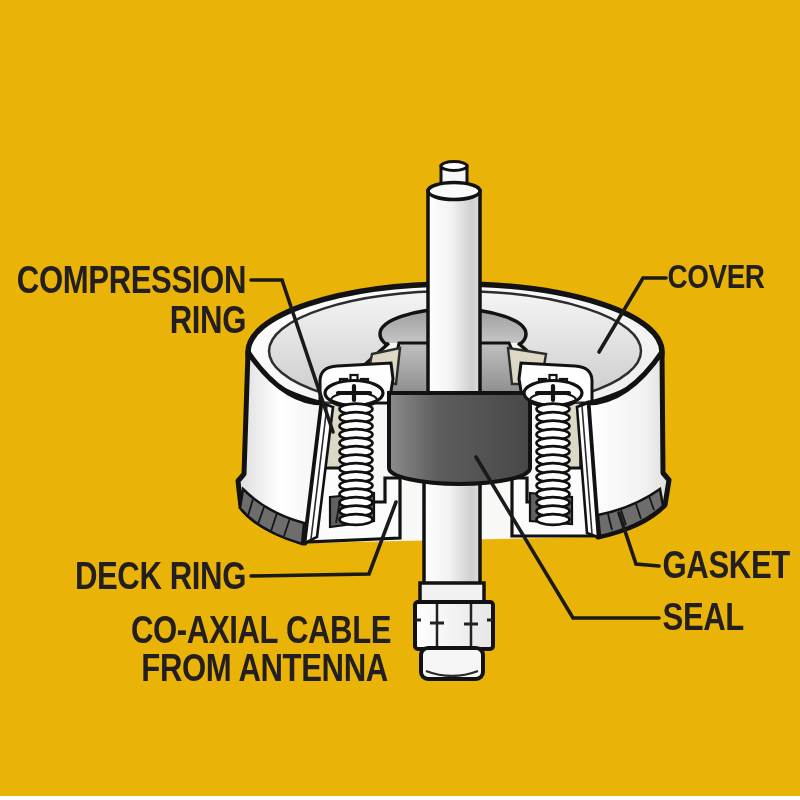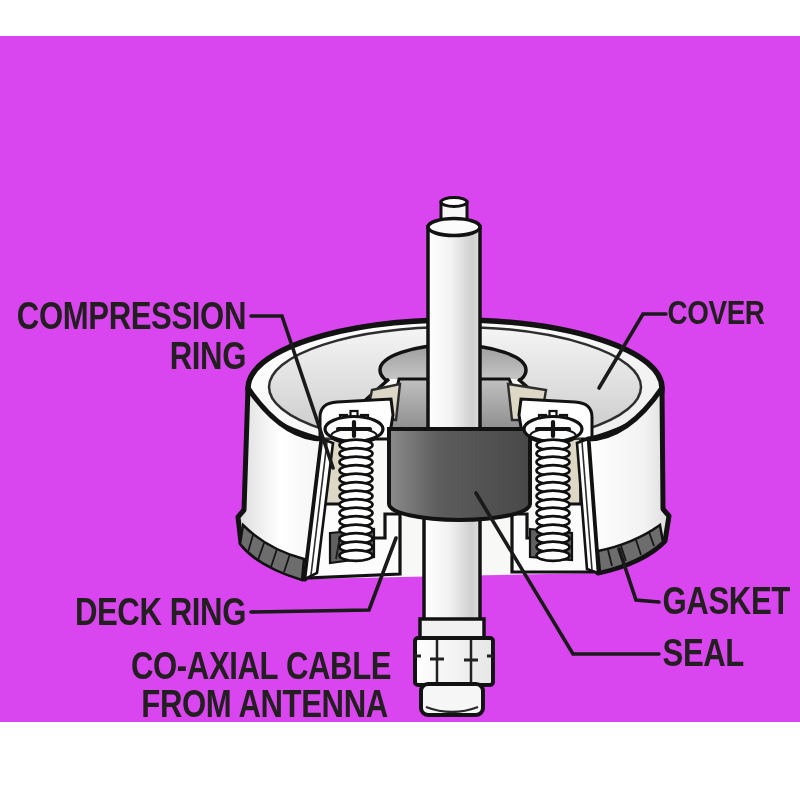--- a/index.html
+++ b/index.html
@@ -14,9 +14,8 @@
   .stage {
     position: relative;
     width: 800px;
-    height: 686px;
-    background: #d946ef;
-    margin-top: 36px;
+    height: 796px;
+    background: #eab308;
   }
   svg { display: block; }
   .label-text {

